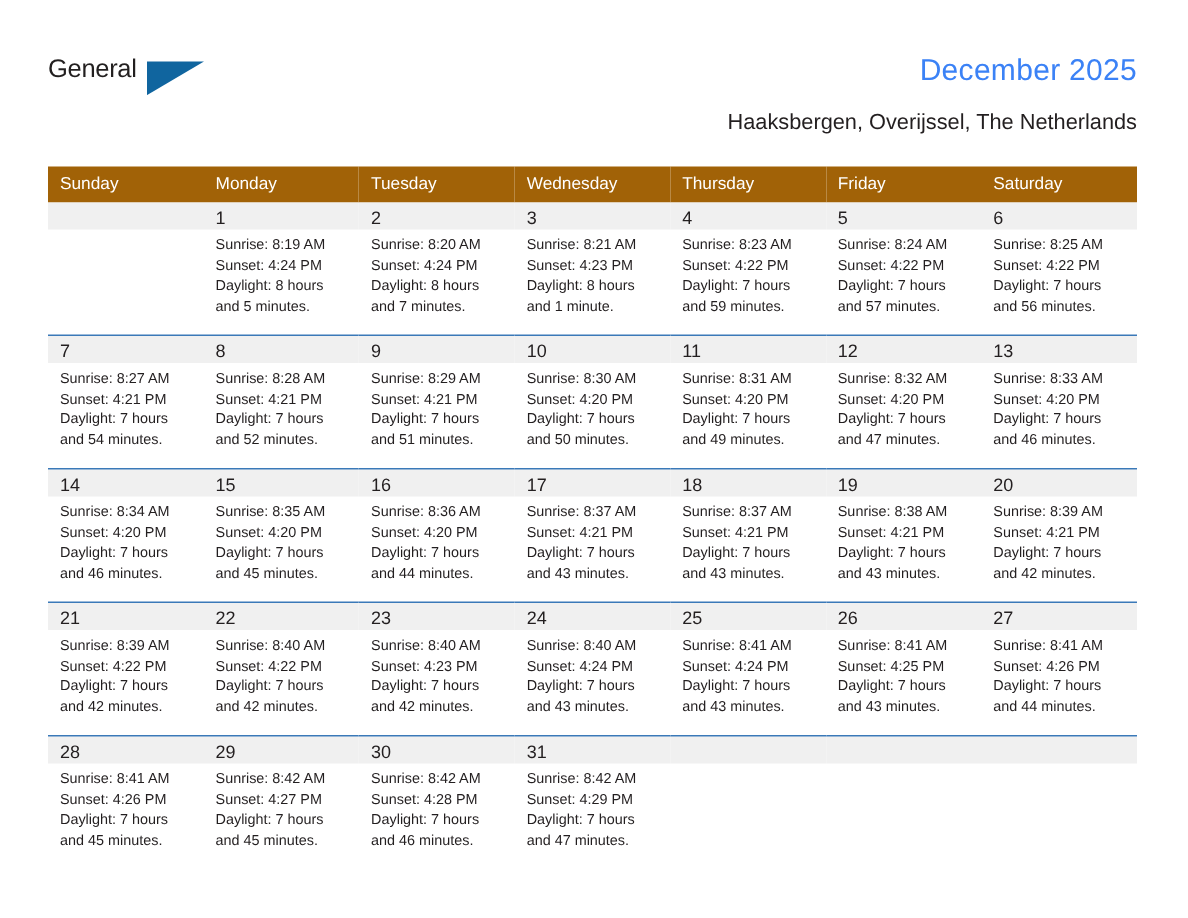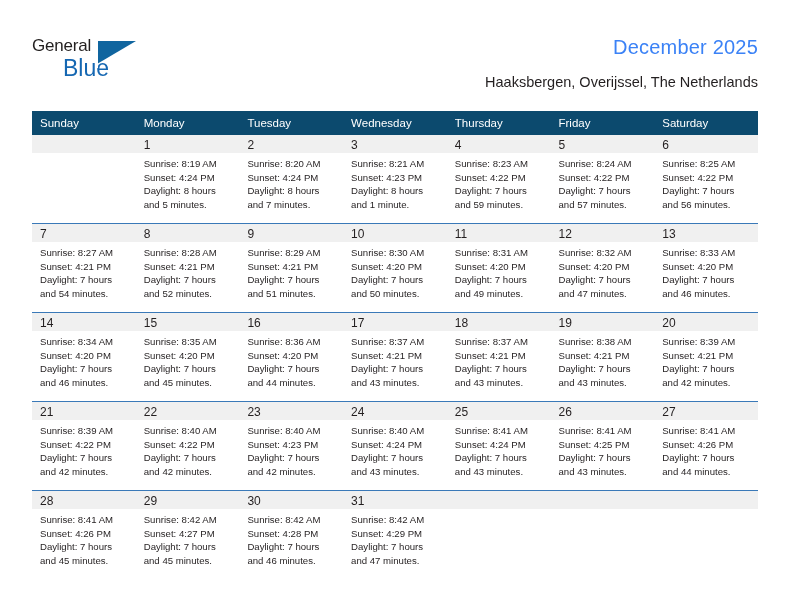--- a/index.html
+++ b/index.html
@@ -140,7 +140,6 @@
     <div class="brand-row1">General</div>
     <div class="brand-flag"></div>
     <div class="brand-tick"></div>
-    <div class="brand-row2">Blue</div>
   </div>
 
   <div class="title-block">

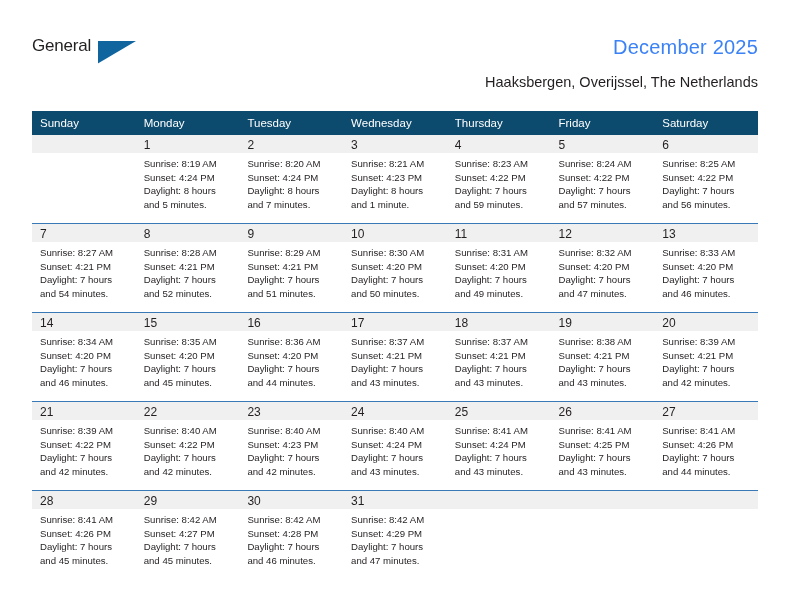--- a/index.html
+++ b/index.html
@@ -90,7 +90,7 @@
     table-layout: fixed;
   }
   .calendar th {
-    background: #0c4a6e;
+    background: #a16207;
     color: #ffffff;
     font-size: 11.5px;
     font-weight: normal;

